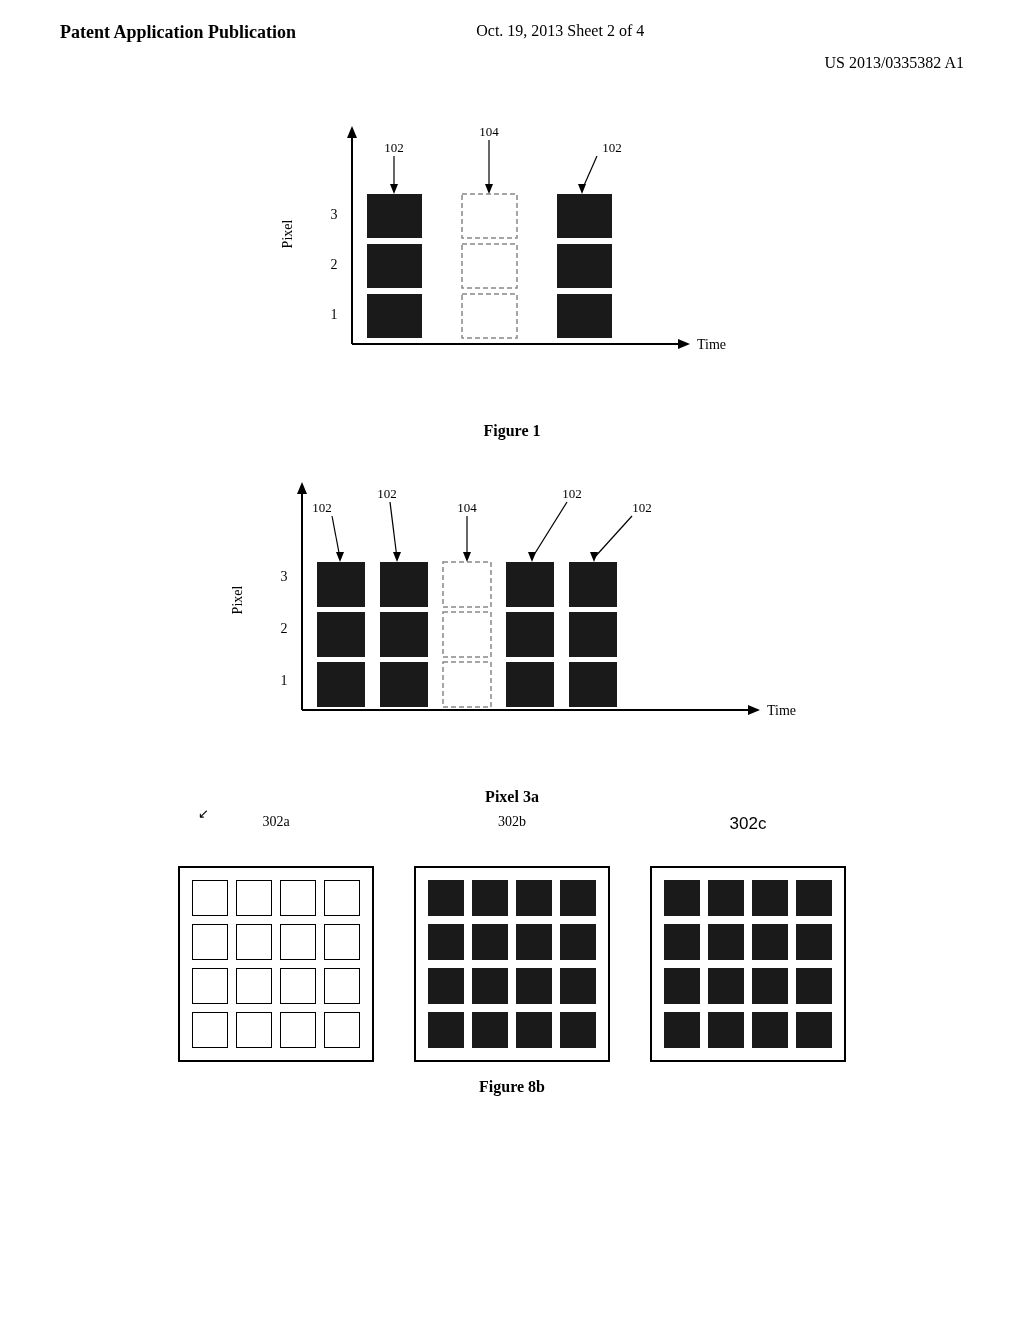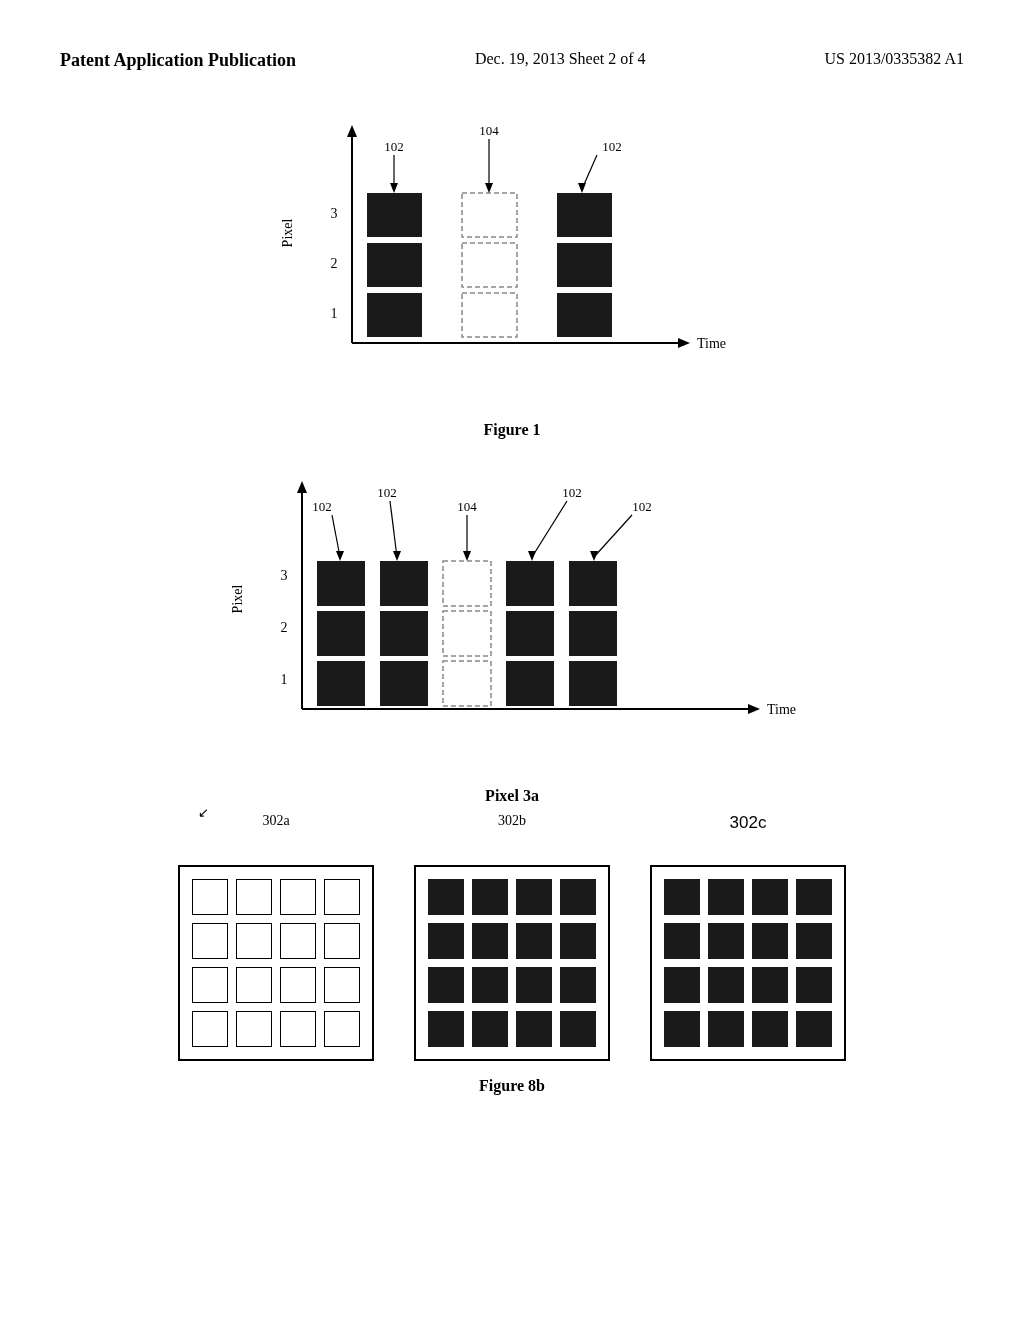--- a/index.html
+++ b/index.html
@@ -17,7 +17,7 @@
       display: flex;
       justify-content: space-between;
       align-items: flex-start;
-      padding: 48px 60px 20px 60px;
+      padding: 20px 60px 20px 60px;
       border-bottom: none;
     }
     .header-left {

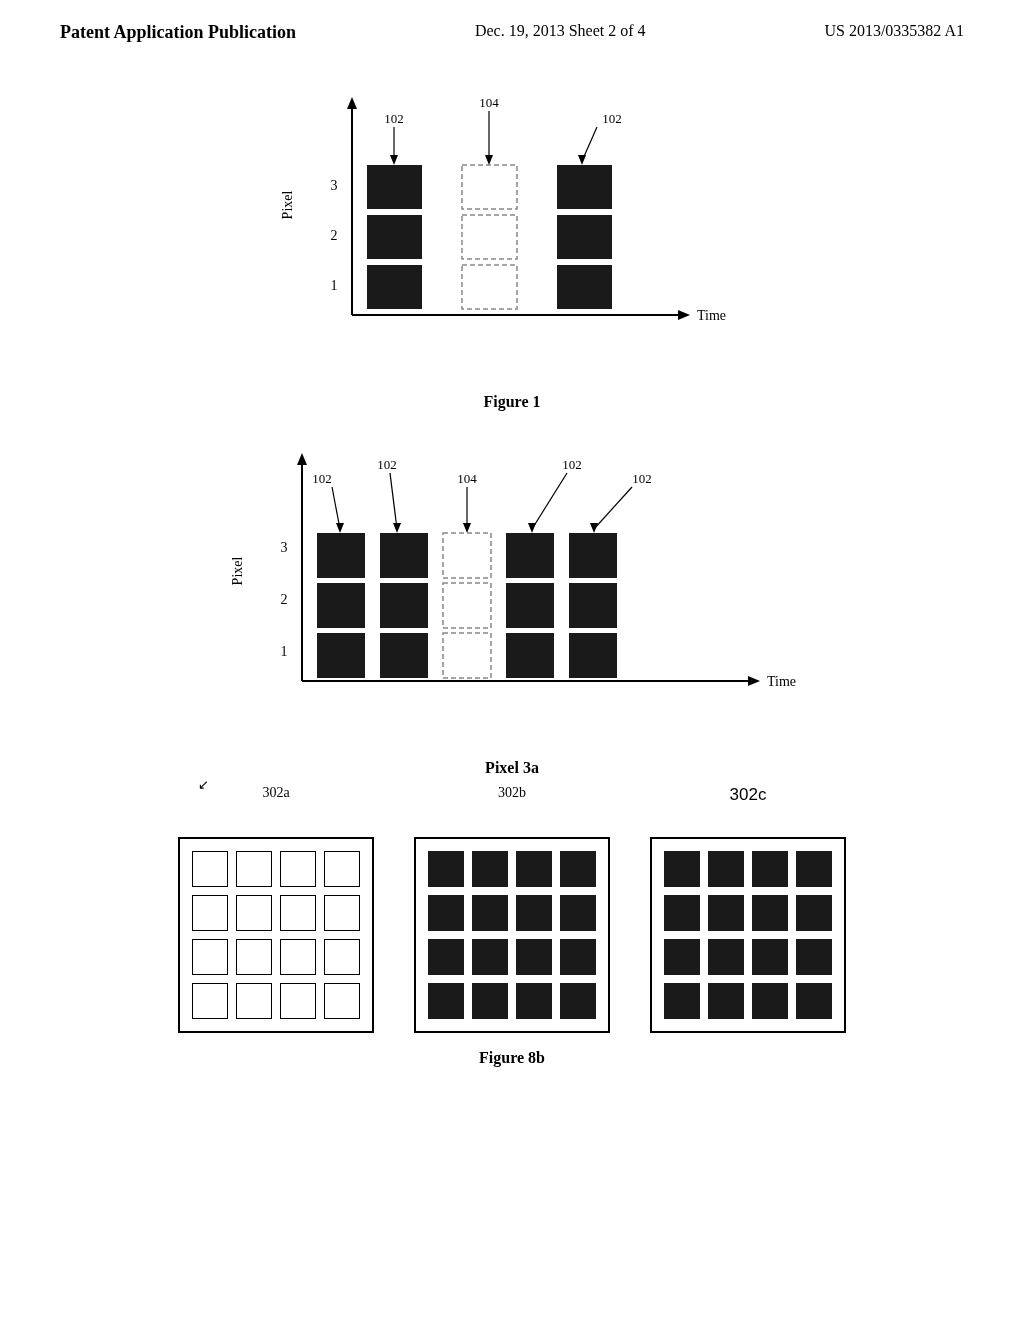--- a/index.html
+++ b/index.html
@@ -112,7 +112,7 @@
 
 <div class="header">
   <div class="header-left">Patent Application Publication</div>
-  <div class="header-center">Dec. 19, 2013   Sheet 2 of 4</div>
+  <div class="header-center">Oct. 19, 2013   Sheet 2 of 4</div>
   <div class="header-right">US 2013/0335382 A1</div>
 </div>
 

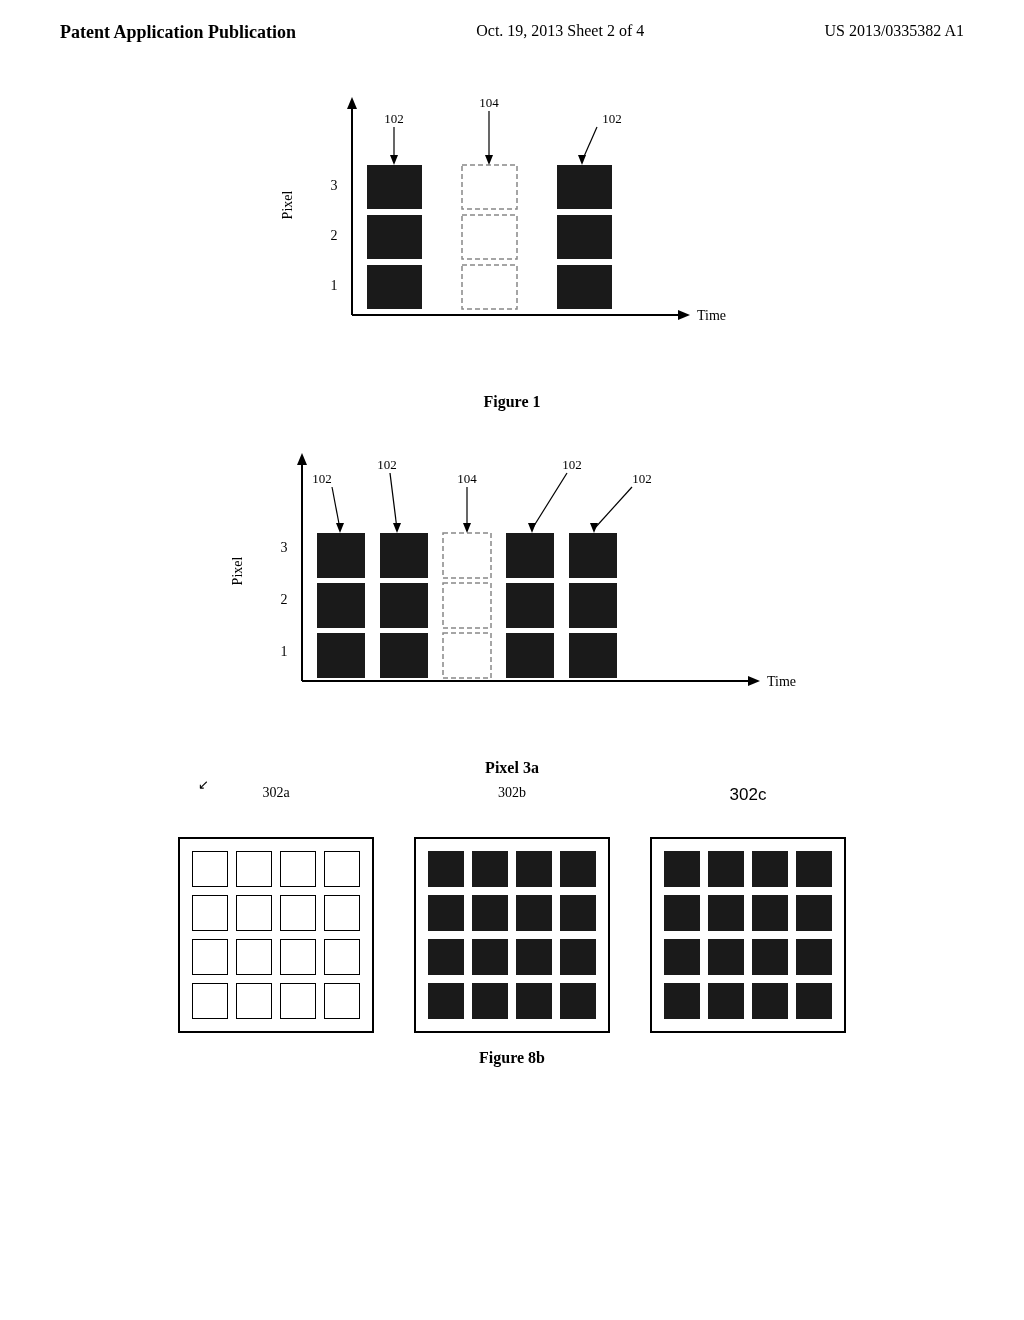--- a/index.html
+++ b/index.html
@@ -34,6 +34,7 @@
       font-size: 16px;
       text-align: right;
       line-height: 1.4;
+      margin-top: 32px;
     }
 
     

